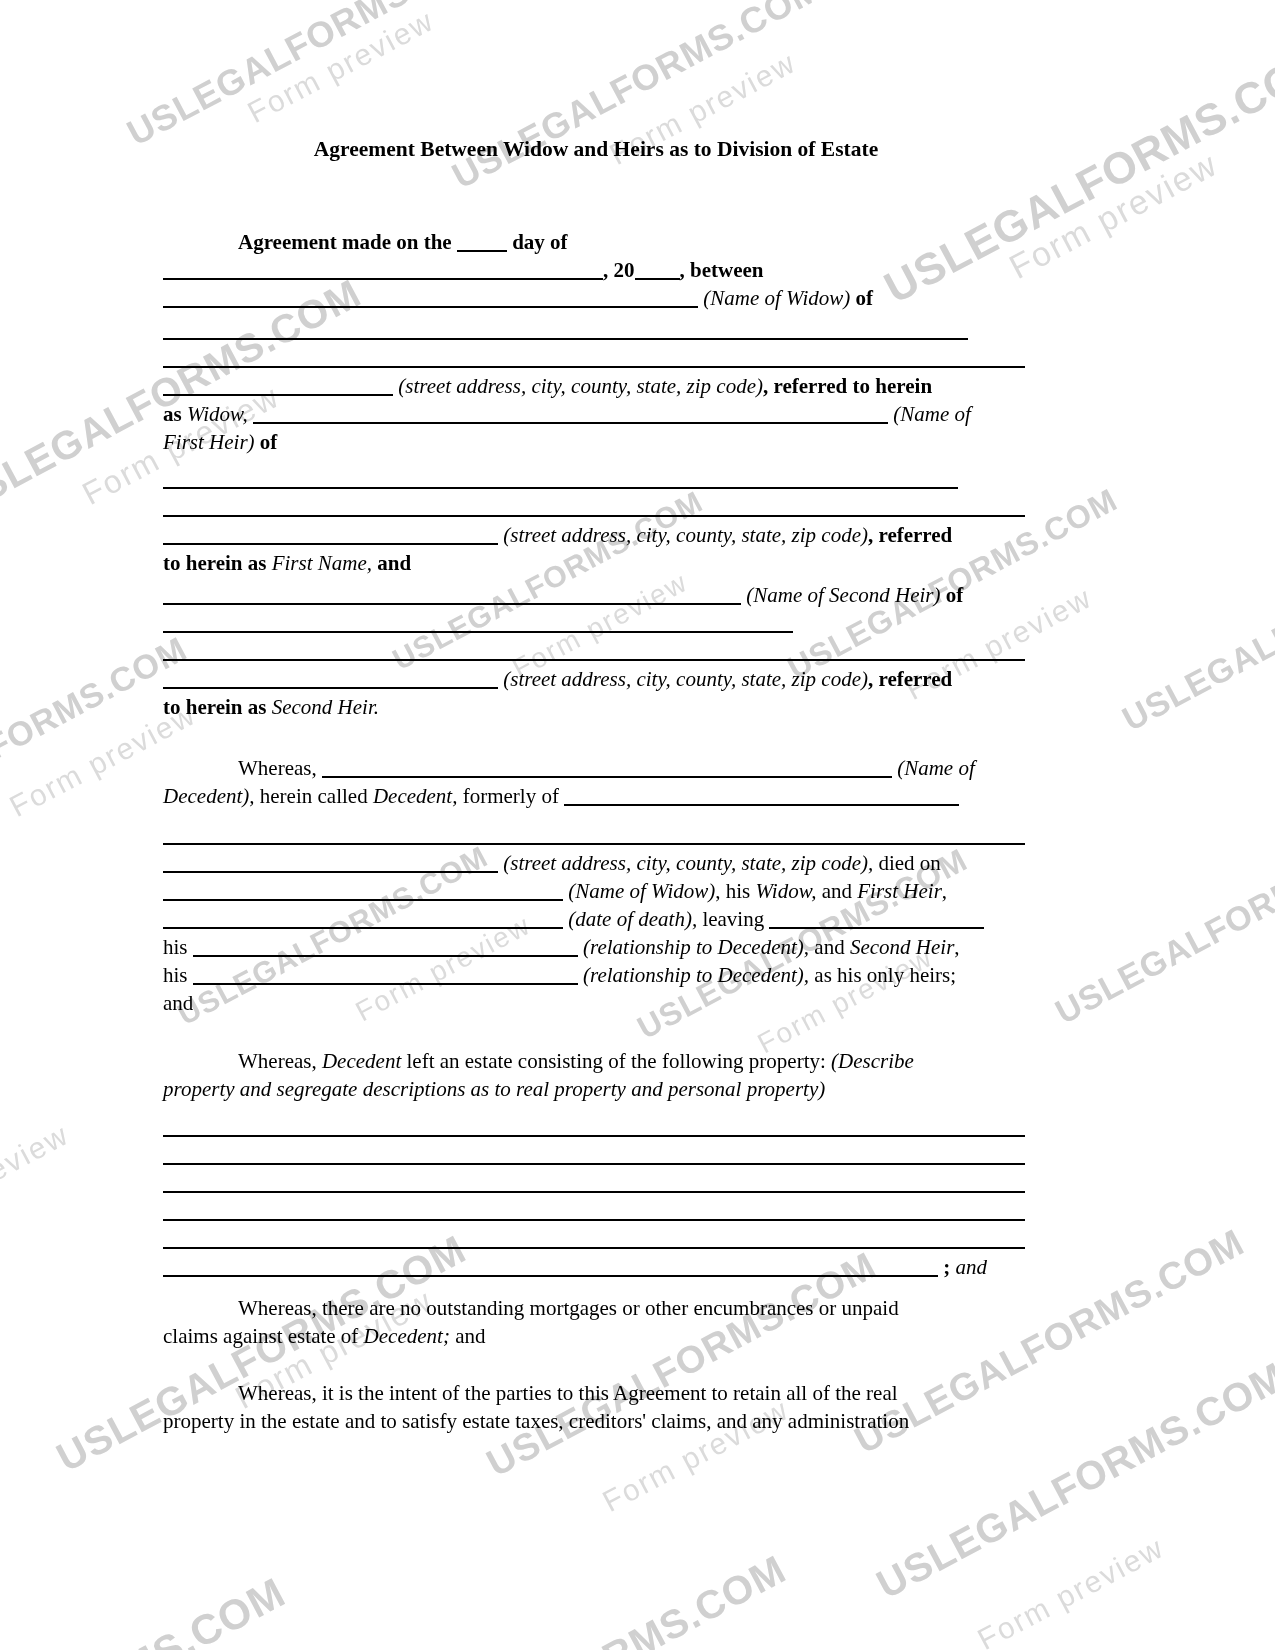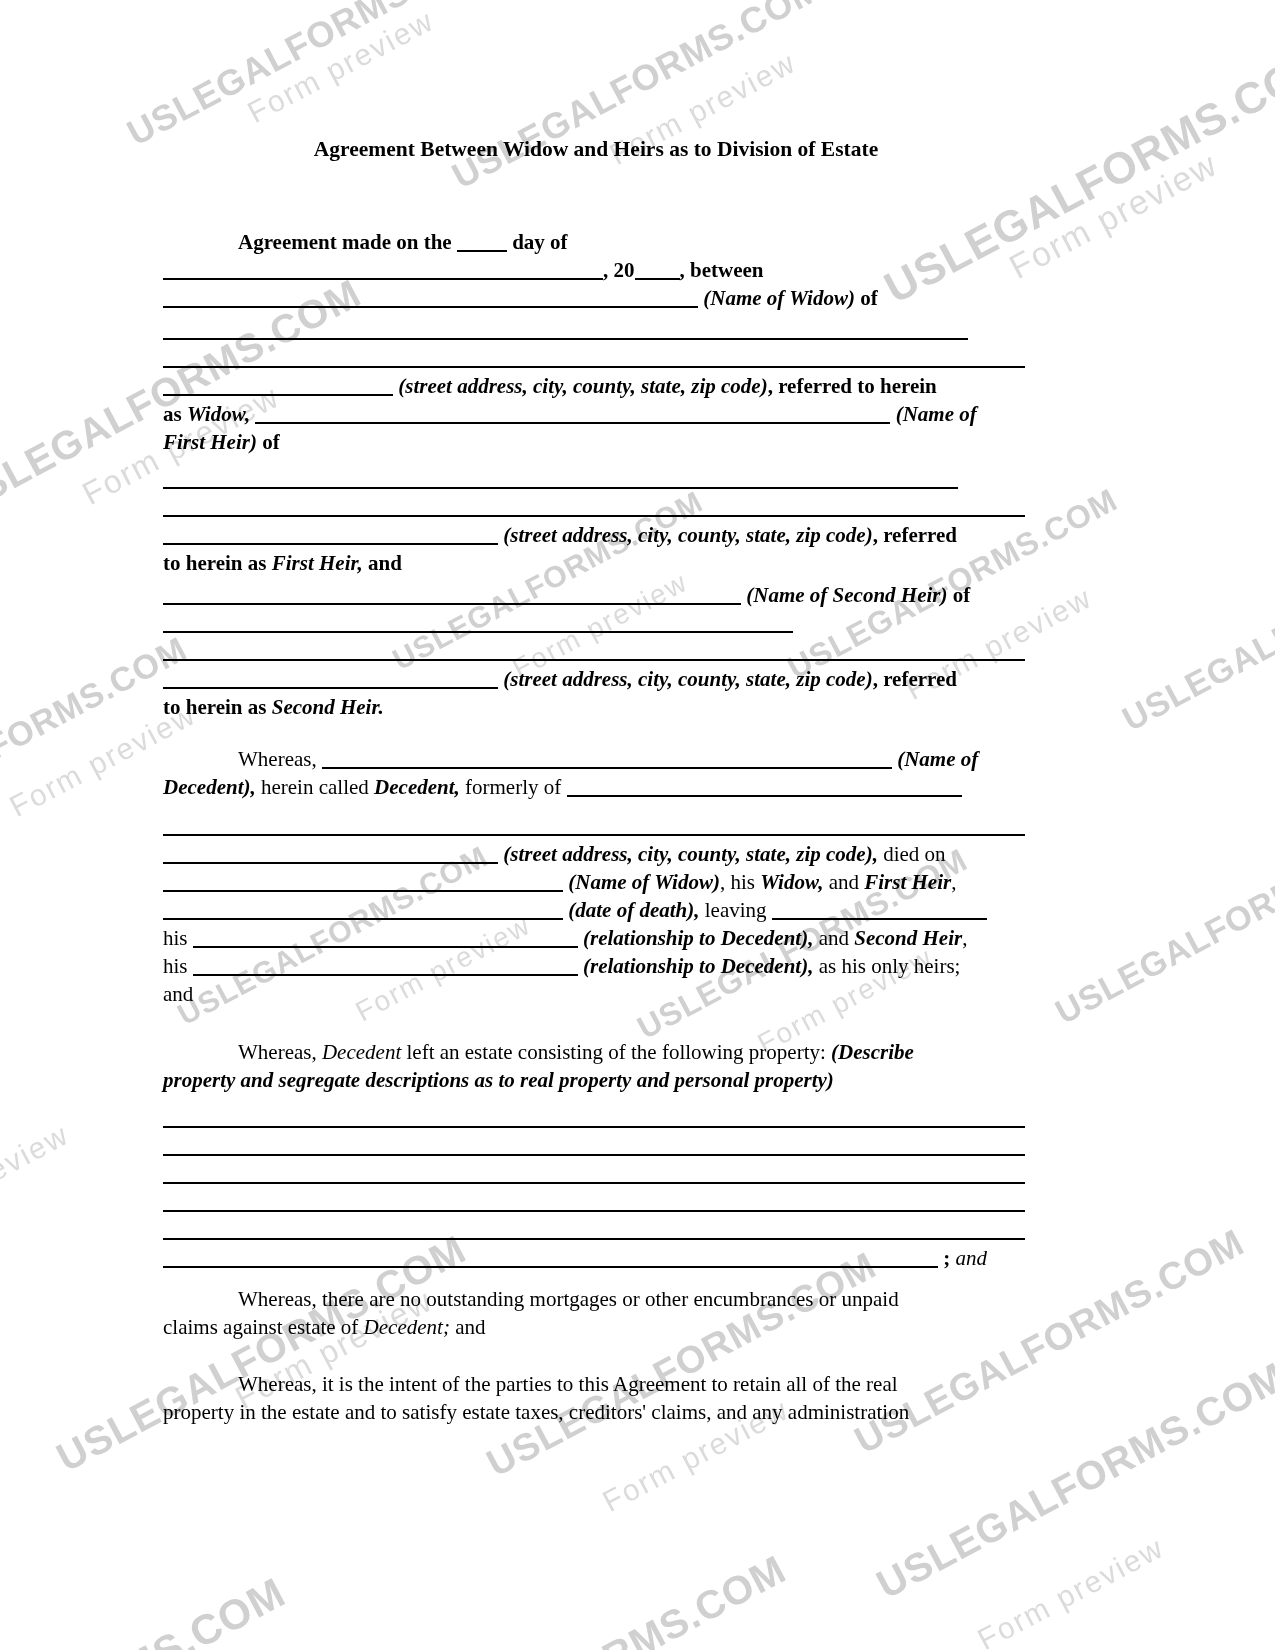--- a/index.html
+++ b/index.html
@@ -28,7 +28,7 @@
   }
   .line { white-space:nowrap; line-height:28px; height:28px; }
   .seg-b  { font-weight:bold; }
-  .seg-bi { font-weight:bold; font-style:italic; }
+  .seg-bi { font-weight:normal; font-style:italic; }
   .seg-i  { font-style:italic; }
   .blank {
     display:inline-block; height:18px; vertical-align:-3px;

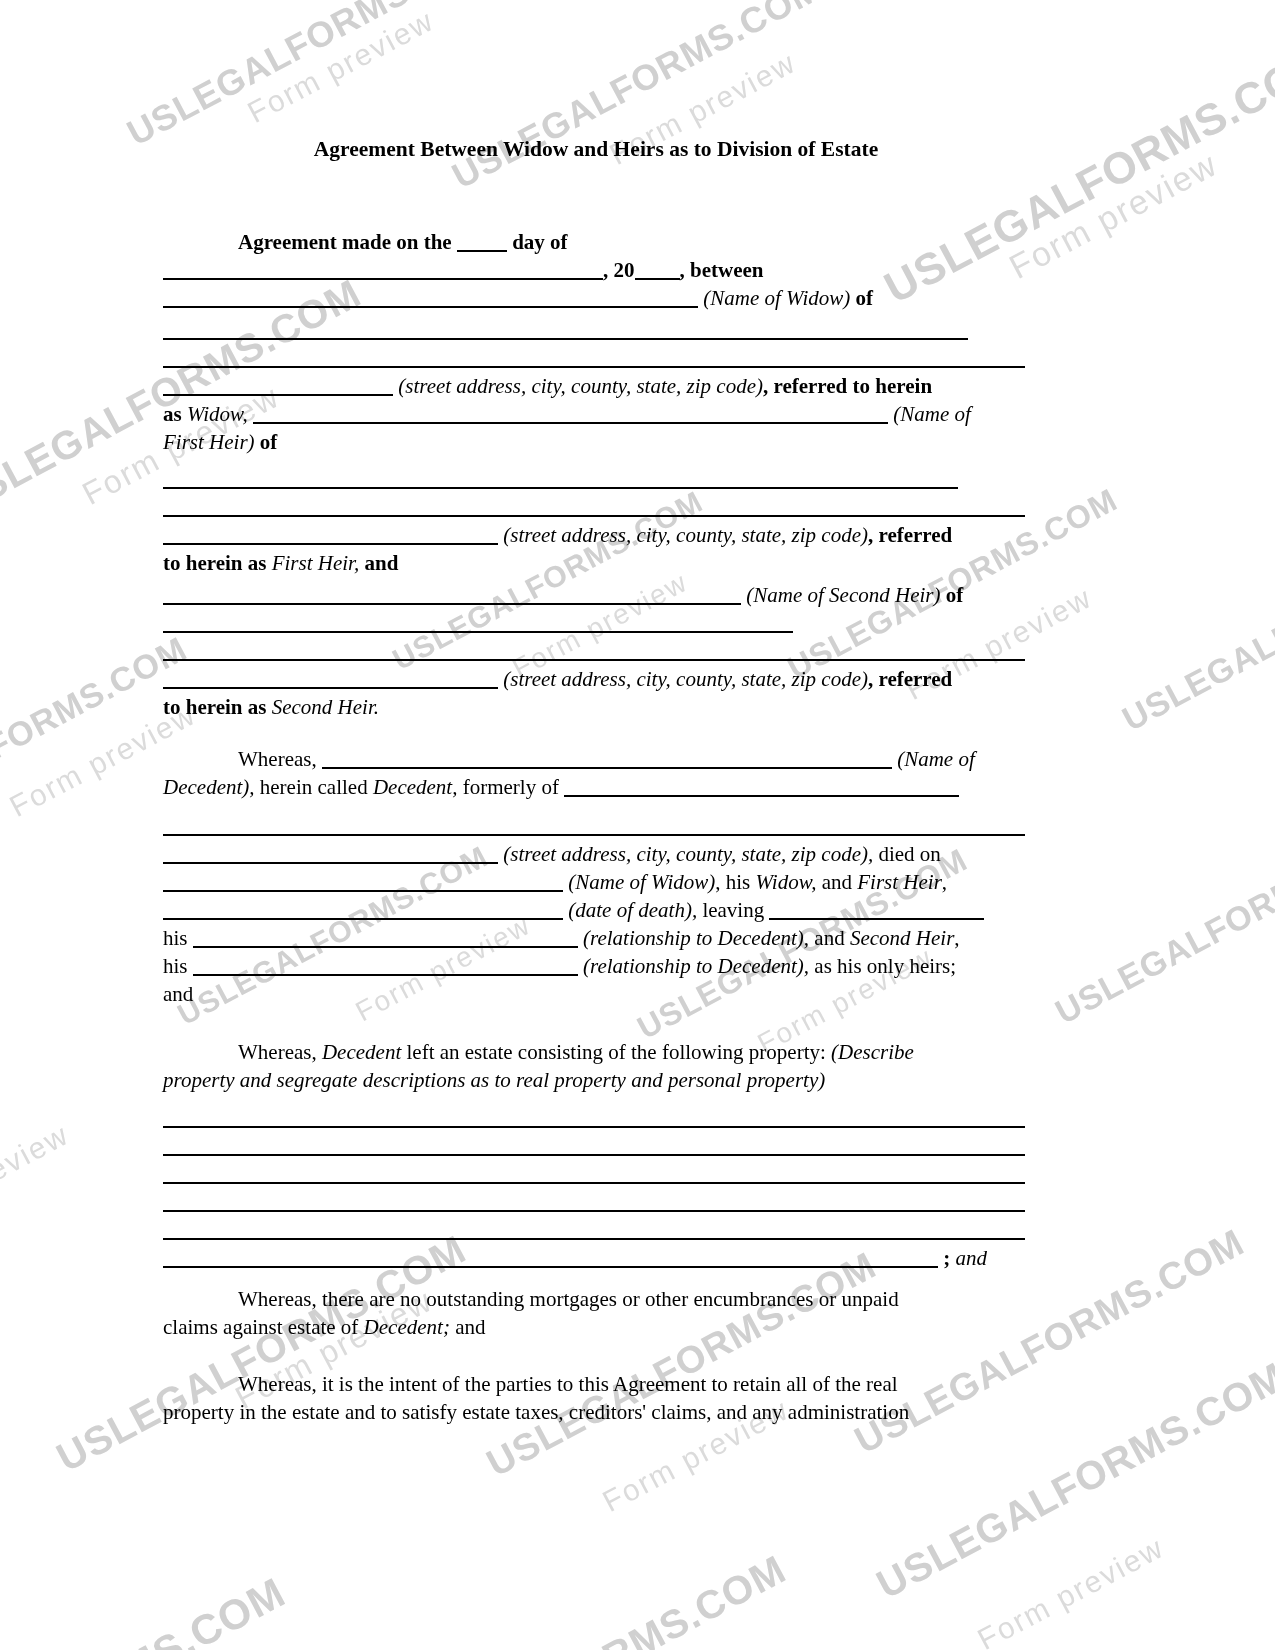--- a/index.html
+++ b/index.html
@@ -85,7 +85,7 @@
         <div class="line" style="margin-top: 9px;"><span class="blank" style="width: 795px;"></span></div>
         <div class="line"><span class="blank" style="width: 862px;"></span></div>
         <div class="line"><span class="blank" style="width: 335px;"></span><span class="seg-bi"> (street address, city, county, state, zip code)</span><span class="seg-b">, referred</span></div>
-        <div class="line"><span class="seg-b">to herein as </span><span class="seg-bi">First Heir,</span><span class="seg-b"> and</span></div>
+        <div class="line"><span class="seg-b">to herein as </span><span class="seg-bi">First Name,</span><span class="seg-b"> and</span></div>
         <div class="line" style="margin-top: 4px;"><span class="blank" style="width: 578px;"></span><span class="seg-bi"> (Name of Second Heir)</span><span class="seg-b"> of</span></div>
         <div class="line"><span class="blank" style="width: 630px;"></span></div>
         <div class="line"><span class="blank" style="width: 862px;"></span></div>

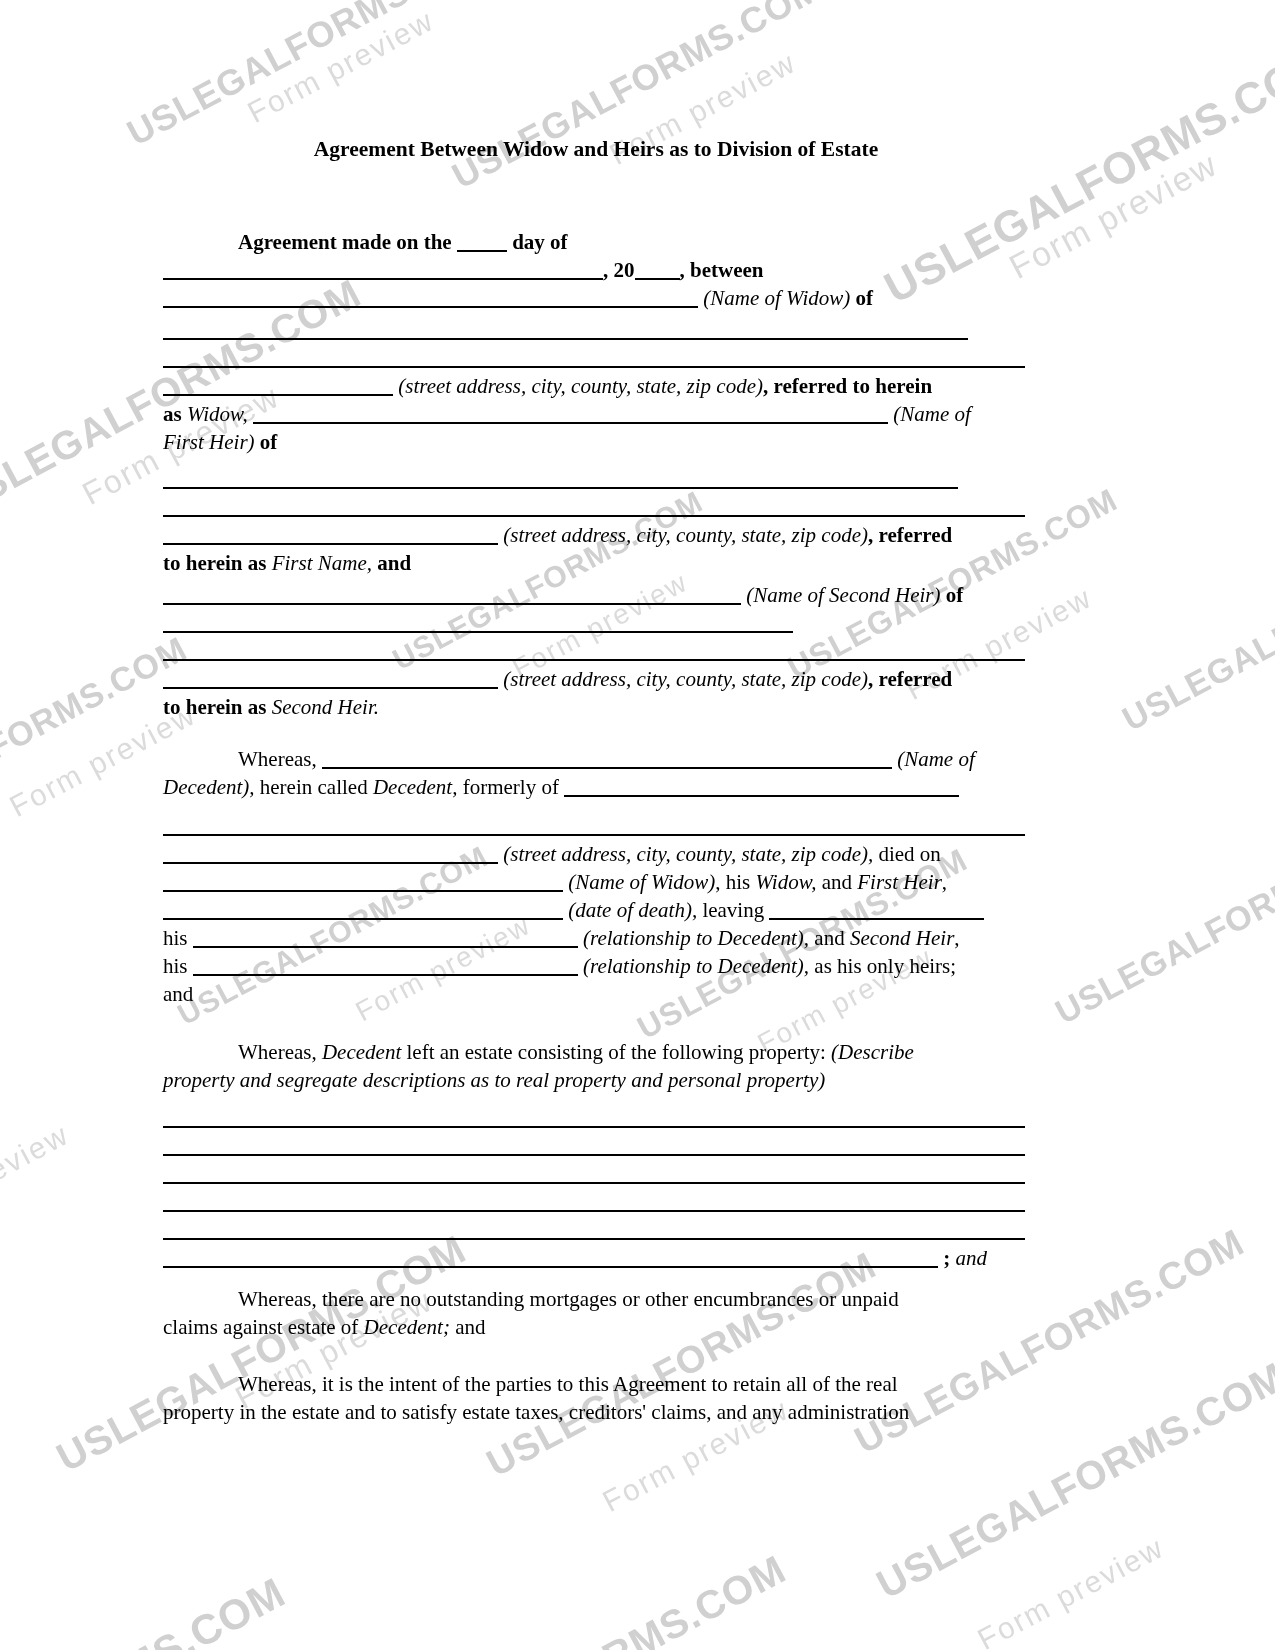--- a/index.html
+++ b/index.html
@@ -91,7 +91,7 @@
         <div class="line"><span class="blank" style="width: 862px;"></span></div>
         <div class="line"><span class="blank" style="width: 335px;"></span><span class="seg-bi"> (street address, city, county, state, zip code)</span><span class="seg-b">, referred</span></div>
         <div class="line"><span class="seg-b">to herein as </span><span class="seg-bi">Second Heir.</span></div>
-        <div class="line" style="margin-top: 24px; padding-left: 75px;"><span class="seg-r">Whereas, </span><span class="blank" style="width: 570px;"></span><span class="seg-bi"> (Name of</span></div>
+        <div class="line" style="margin-top: 33px; padding-left: 75px;"><span class="seg-r">Whereas, </span><span class="blank" style="width: 570px;"></span><span class="seg-bi"> (Name of</span></div>
         <div class="line"><span class="seg-bi">Decedent),</span><span class="seg-r"> herein called </span><span class="seg-bi">Decedent,</span><span class="seg-r"> formerly of </span><span class="blank" style="width: 395px;"></span></div>
         <div class="line" style="margin-top: 11px;"><span class="blank" style="width: 862px;"></span></div>
         <div class="line"><span class="blank" style="width: 335px;"></span><span class="seg-bi"> (street address, city, county, state, zip code),</span><span class="seg-r"> died on</span></div>

